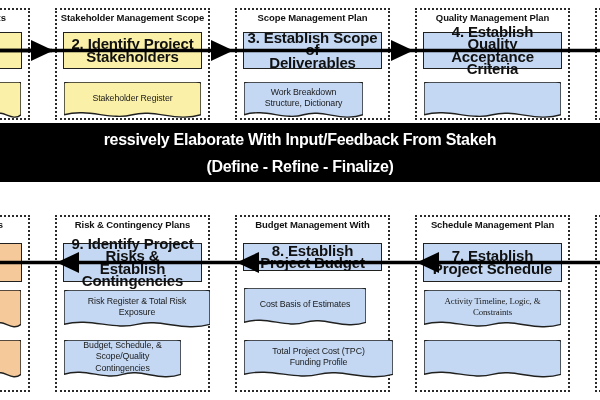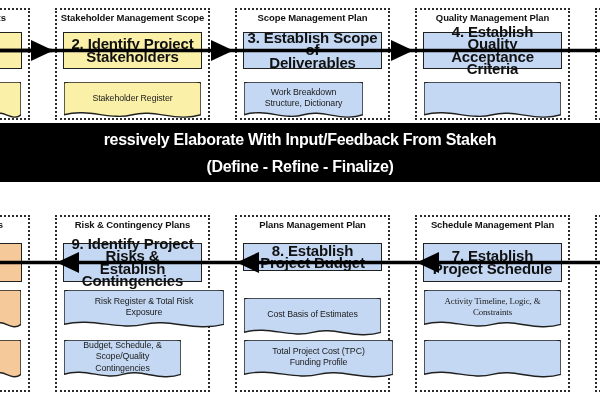--- a/index.html
+++ b/index.html
@@ -166,7 +166,7 @@
         <div class="dtext">Budget, Schedule, &amp;<br>Scope/Quality Contingencies</div>
       </div>
       <div class="lane" style="left: 235px; top: 215px; width: 155px; height: 177px;"></div>
-      <div class="lane-title" style="left: 235px; width: 155px; top: 219px;">Plans Management Plan</div>
+      <div class="lane-title" style="left: 235px; width: 155px; top: 219px;">Budget Management With</div>
       <div class="pbox blue" style="left: 243px; top: 243px; width: 139px; height: 28px;">
         <div>8. Establish<br>Project Budget</div>
       </div>

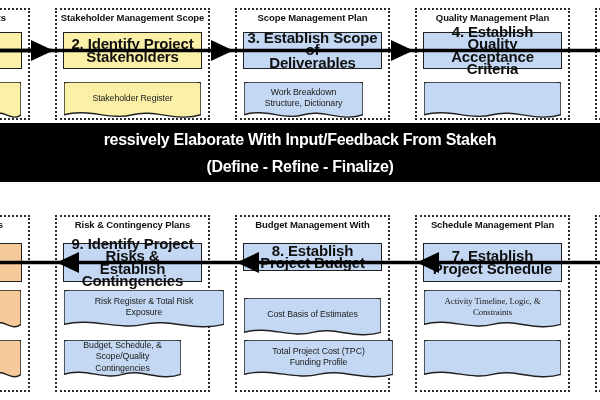--- a/index.html
+++ b/index.html
@@ -153,7 +153,7 @@
       <div class="pbox blue" style="left: 63px; top: 243px; width: 139px; height: 39px;">
         <div>9. Identify Project Risks &amp;<br>Establish Contingencies</div>
       </div>
-      <div class="docbox" style="left: 64px; top: 290px; width: 160px; height: 44px;">
+      <div class="docbox" style="left: 64px; top: 290px; width: 146px; height: 44px;">
         <svg viewBox="0 0 100 100" preserveAspectRatio="none">
           <path d="M4,0 L96,0 Q100,0 100,4 L100,78 C82,96 66,64 50,78 C34,92 18,62 0,78 L0,4 Q0,0 4,0 Z" fill="#c4d8f3" stroke="#20201f" stroke-width="1.4" vector-effect="non-scaling-stroke"></path>
         </svg>

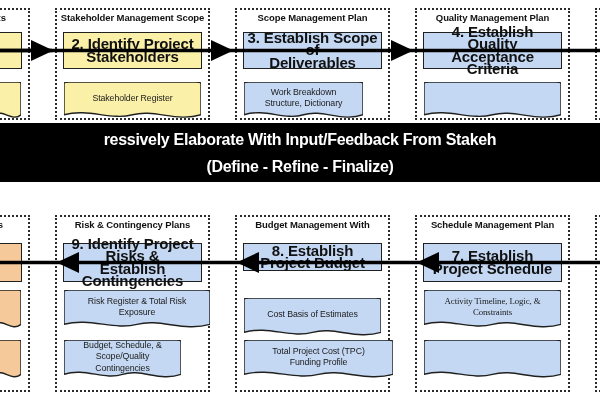--- a/index.html
+++ b/index.html
@@ -170,7 +170,7 @@
       <div class="pbox blue" style="left: 243px; top: 243px; width: 139px; height: 28px;">
         <div>8. Establish<br>Project Budget</div>
       </div>
-      <div class="docbox" style="left: 244px; top: 298px; width: 137px; height: 44px;">
+      <div class="docbox" style="left: 244px; top: 288px; width: 122px; height: 44px;">
         <svg viewBox="0 0 100 100" preserveAspectRatio="none">
           <path d="M4,0 L96,0 Q100,0 100,4 L100,78 C82,96 66,64 50,78 C34,92 18,62 0,78 L0,4 Q0,0 4,0 Z" fill="#c4d8f3" stroke="#20201f" stroke-width="1.4" vector-effect="non-scaling-stroke"></path>
         </svg>

